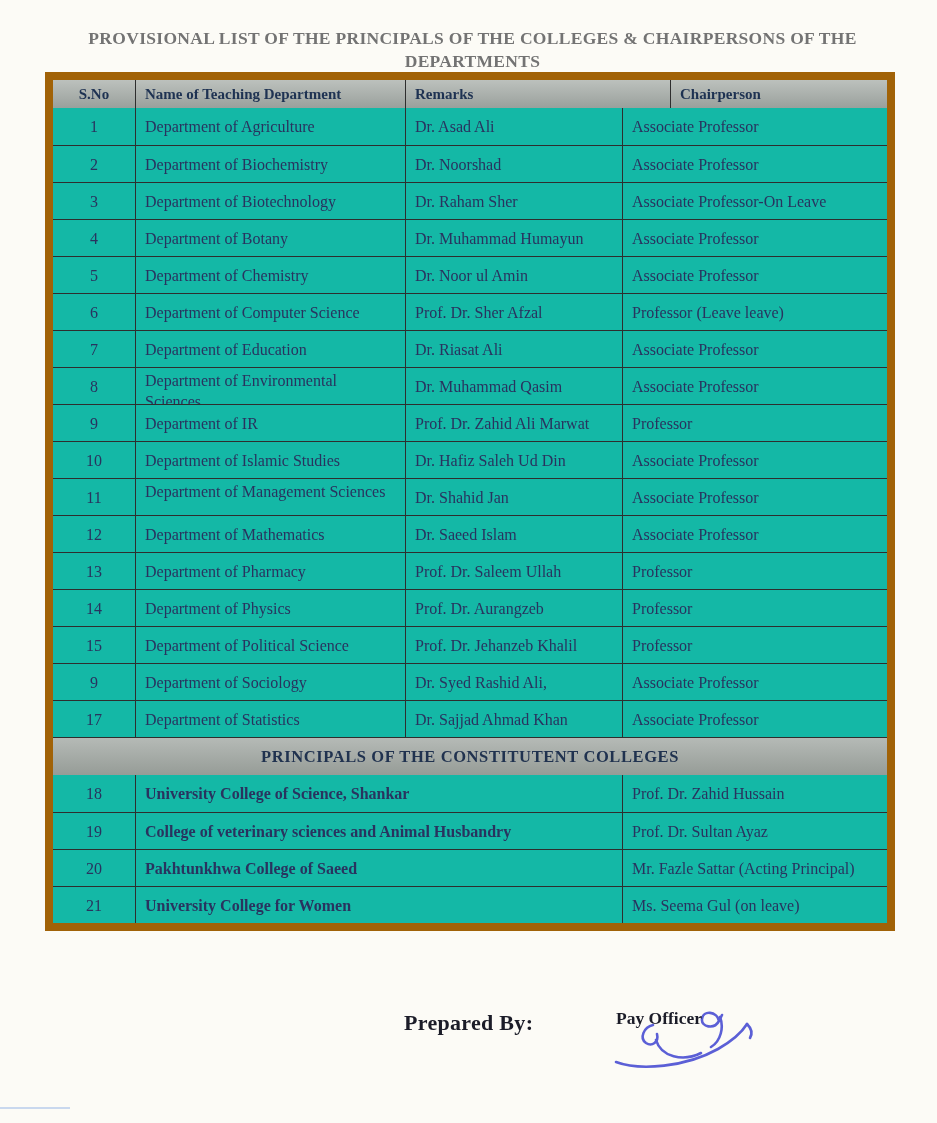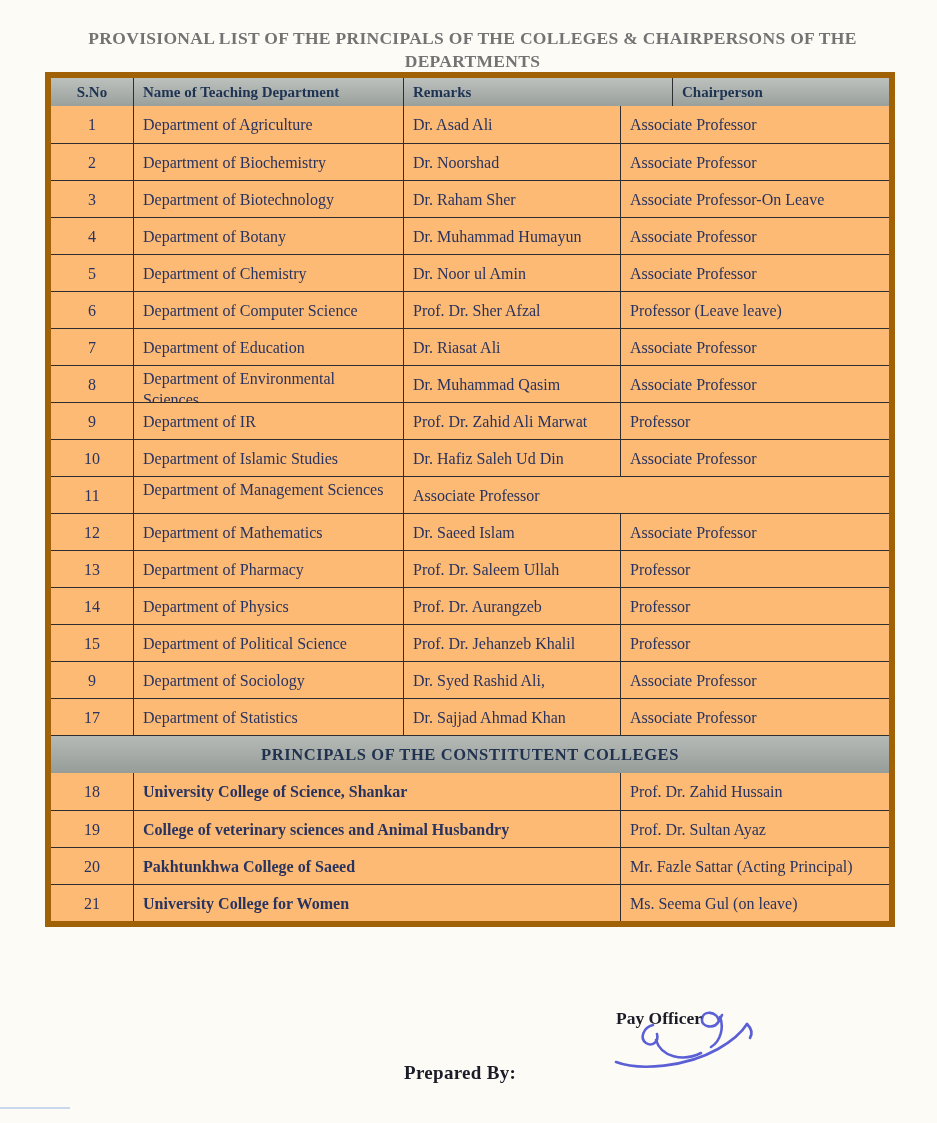--- a/index.html
+++ b/index.html
@@ -23,8 +23,8 @@
   }
   .doc-table {
     position:absolute; left:45px; top:72px; width:850px;
-    border:6px solid #a16207;
-    background:#fdba74;
+    border:8px solid #a16207;
+    background:#14b8a6;
   }
   .trow { display:flex; height:37px; border-top:1.5px solid #2e2e2e; }
   .trow:first-child { border-top:none; }

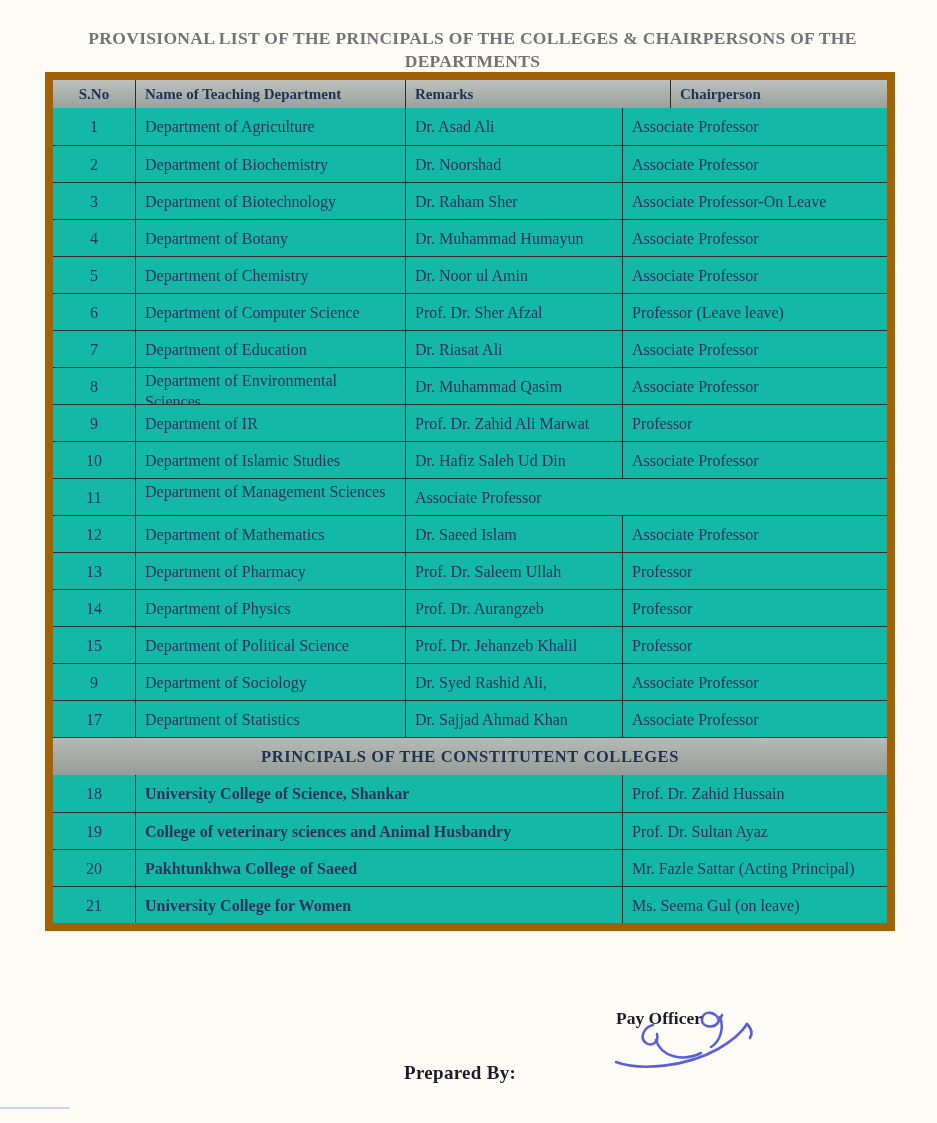--- a/index.html
+++ b/index.html
@@ -174,6 +174,7 @@
         <div class="trow wrap">
     <div class="cell c-sno">11</div>
     <div class="cell c-dept">Department of Management Sciences</div>
+    <div class="cell c-chair">Dr. Shahid Jan</div>
     <div class="cell c-remarks">Associate Professor</div>
   </div>
         <div class="trow">

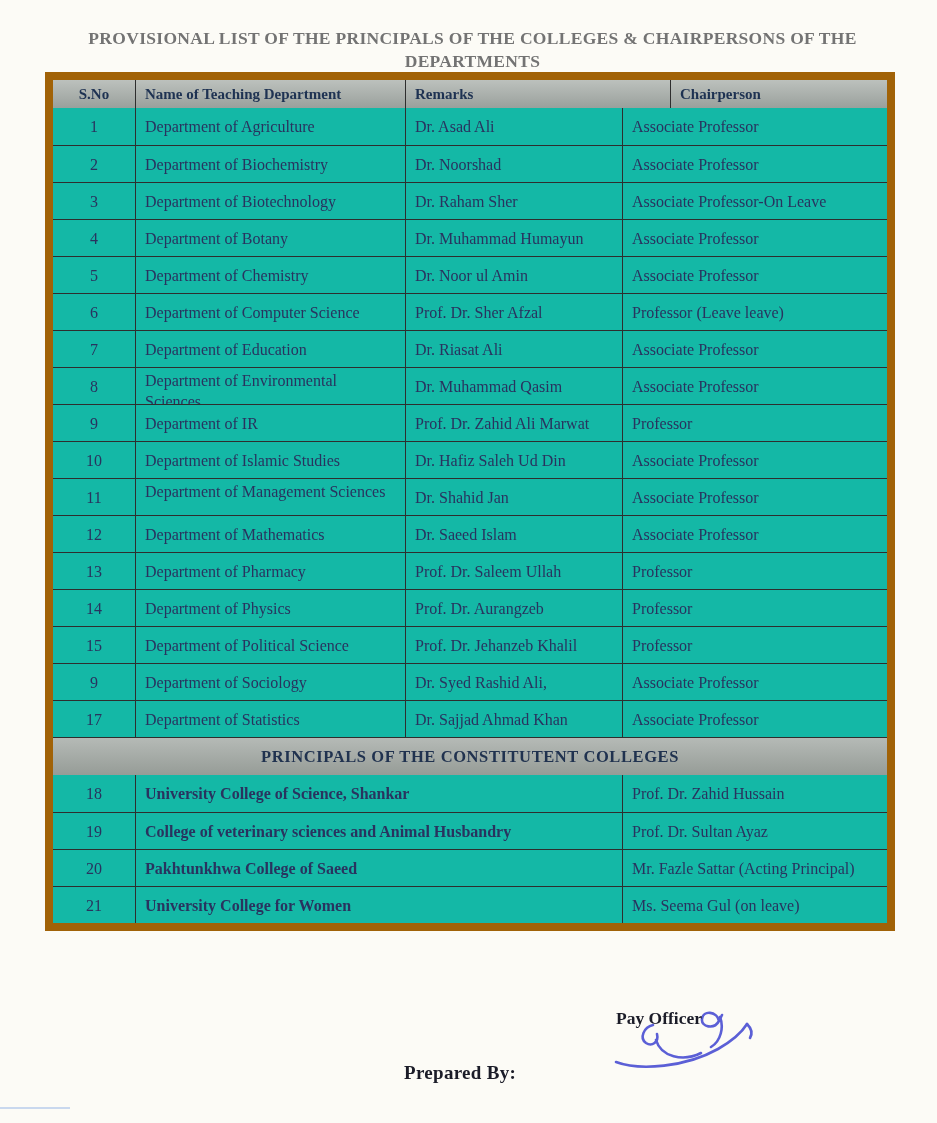--- a/index.html
+++ b/index.html
@@ -74,8 +74,8 @@
   }
 
   .prepared-by {
-    position:absolute; left:404px; top:1062px;
-    font-weight:bold; font-size:19px; color:#1b1c28;
+    position:absolute; left:404px; top:1010px;
+    font-weight:bold; font-size:22px; color:#1b1c28;
     letter-spacing:0.3px;
   }
   .signature {

